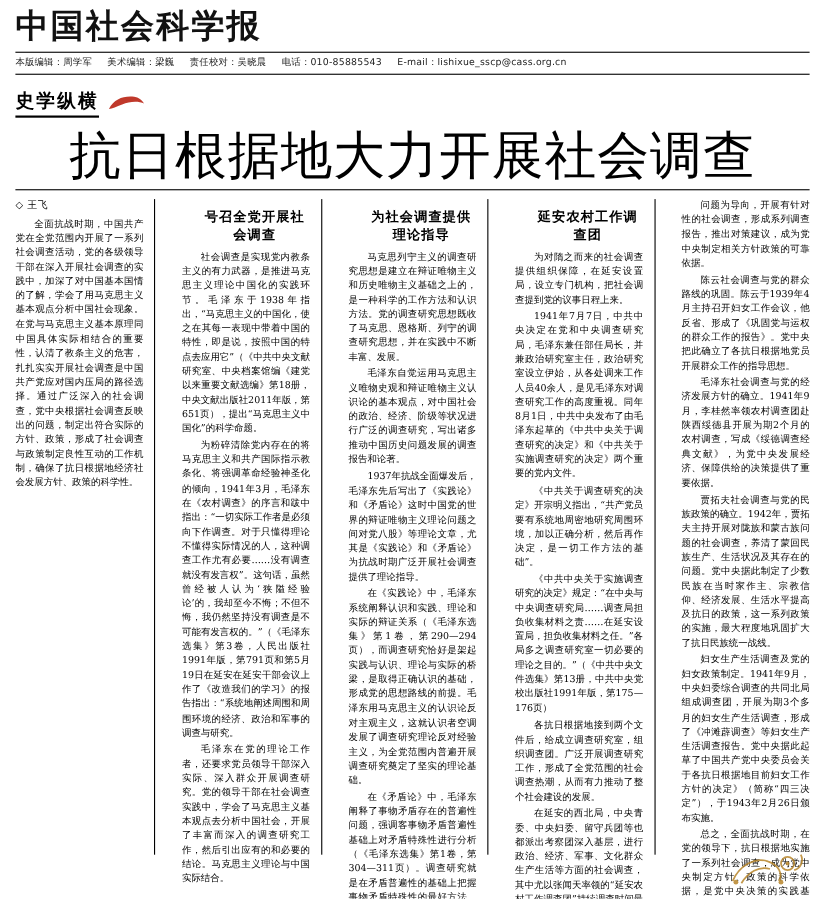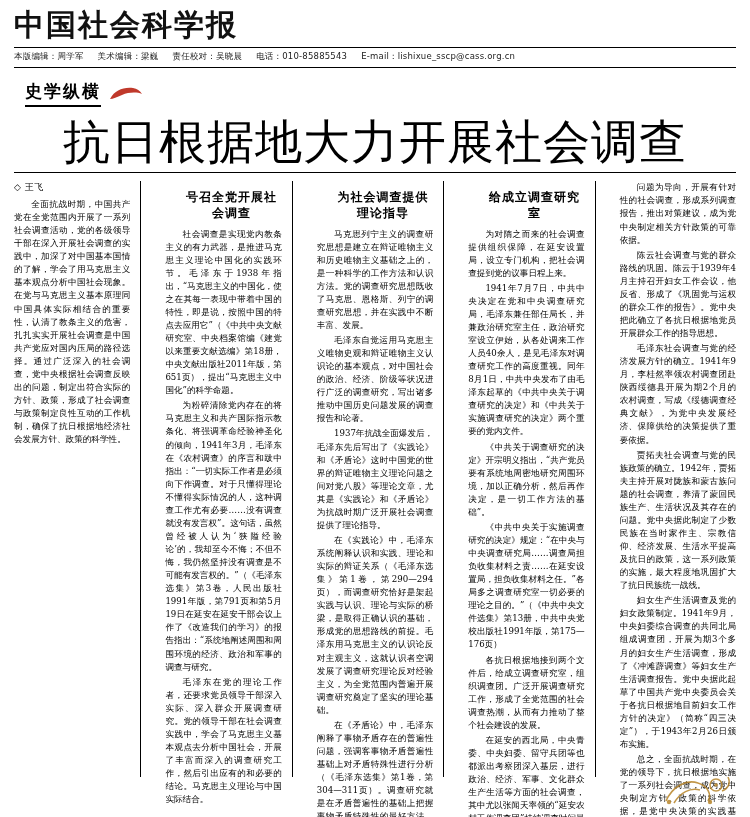--- a/index.html
+++ b/index.html
@@ -57,7 +57,7 @@
 
   
   .section-bar {
-    margin: 12px 14px 0 25px;
+    margin: 12px 14px 0 14px;
     display: flex;
     align-items: center;
     gap: 8px;

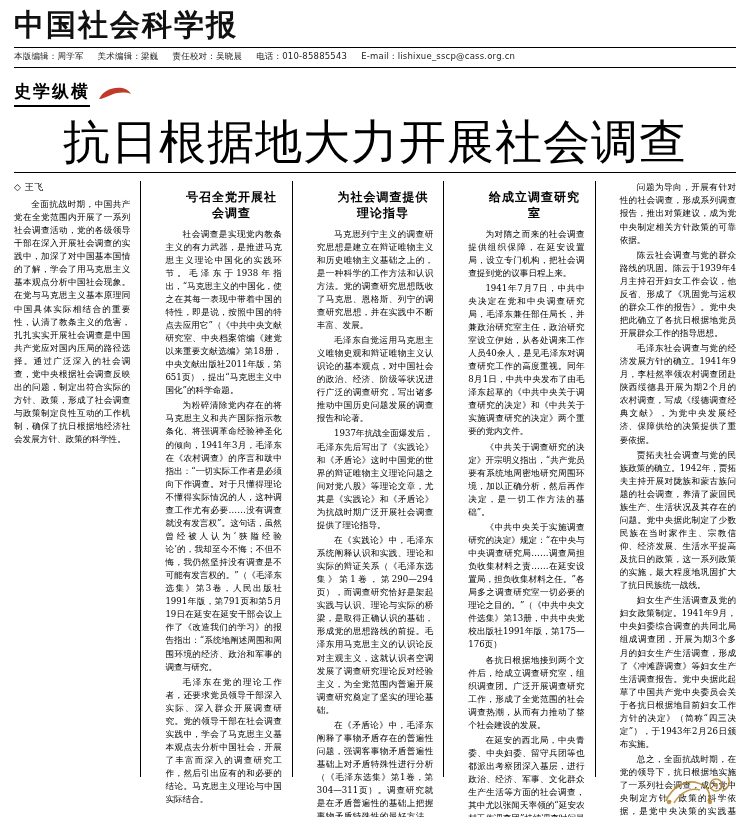--- a/index.html
+++ b/index.html
@@ -206,7 +206,7 @@
     </div>
 
     <div class="col">
-      <h3 class="subhead">给成立调查研究室</h3>
+      <h3 class="subhead">延安农村工作调查团</h3>
       <p class="para">为对隋之而来的社会调查提供组织保障，在延安设置局，设立专门机构，把社会调查提到党的议事日程上来。</p>
       <p class="para">1941年7月7日，中共中央决定在党和中央调查研究局，毛泽东兼任部任局长，并兼政治研究室主任，政治研究室设立伊始，从各处调来工作人员40余人，是见毛泽东对调查研究工作的高度重视。同年8月1日，中共中央发布了由毛泽东起草的《中共中央关于调查研究的决定》和《中共关于实施调查研究的决定》两个重要的党内文件。</p>
       <p class="para">《中共关于调查研究的决定》开宗明义指出，“共产党员要有系统地周密地研究周围环境，加以正确分析，然后再作决定，是一切工作方法的基础”。</p>

